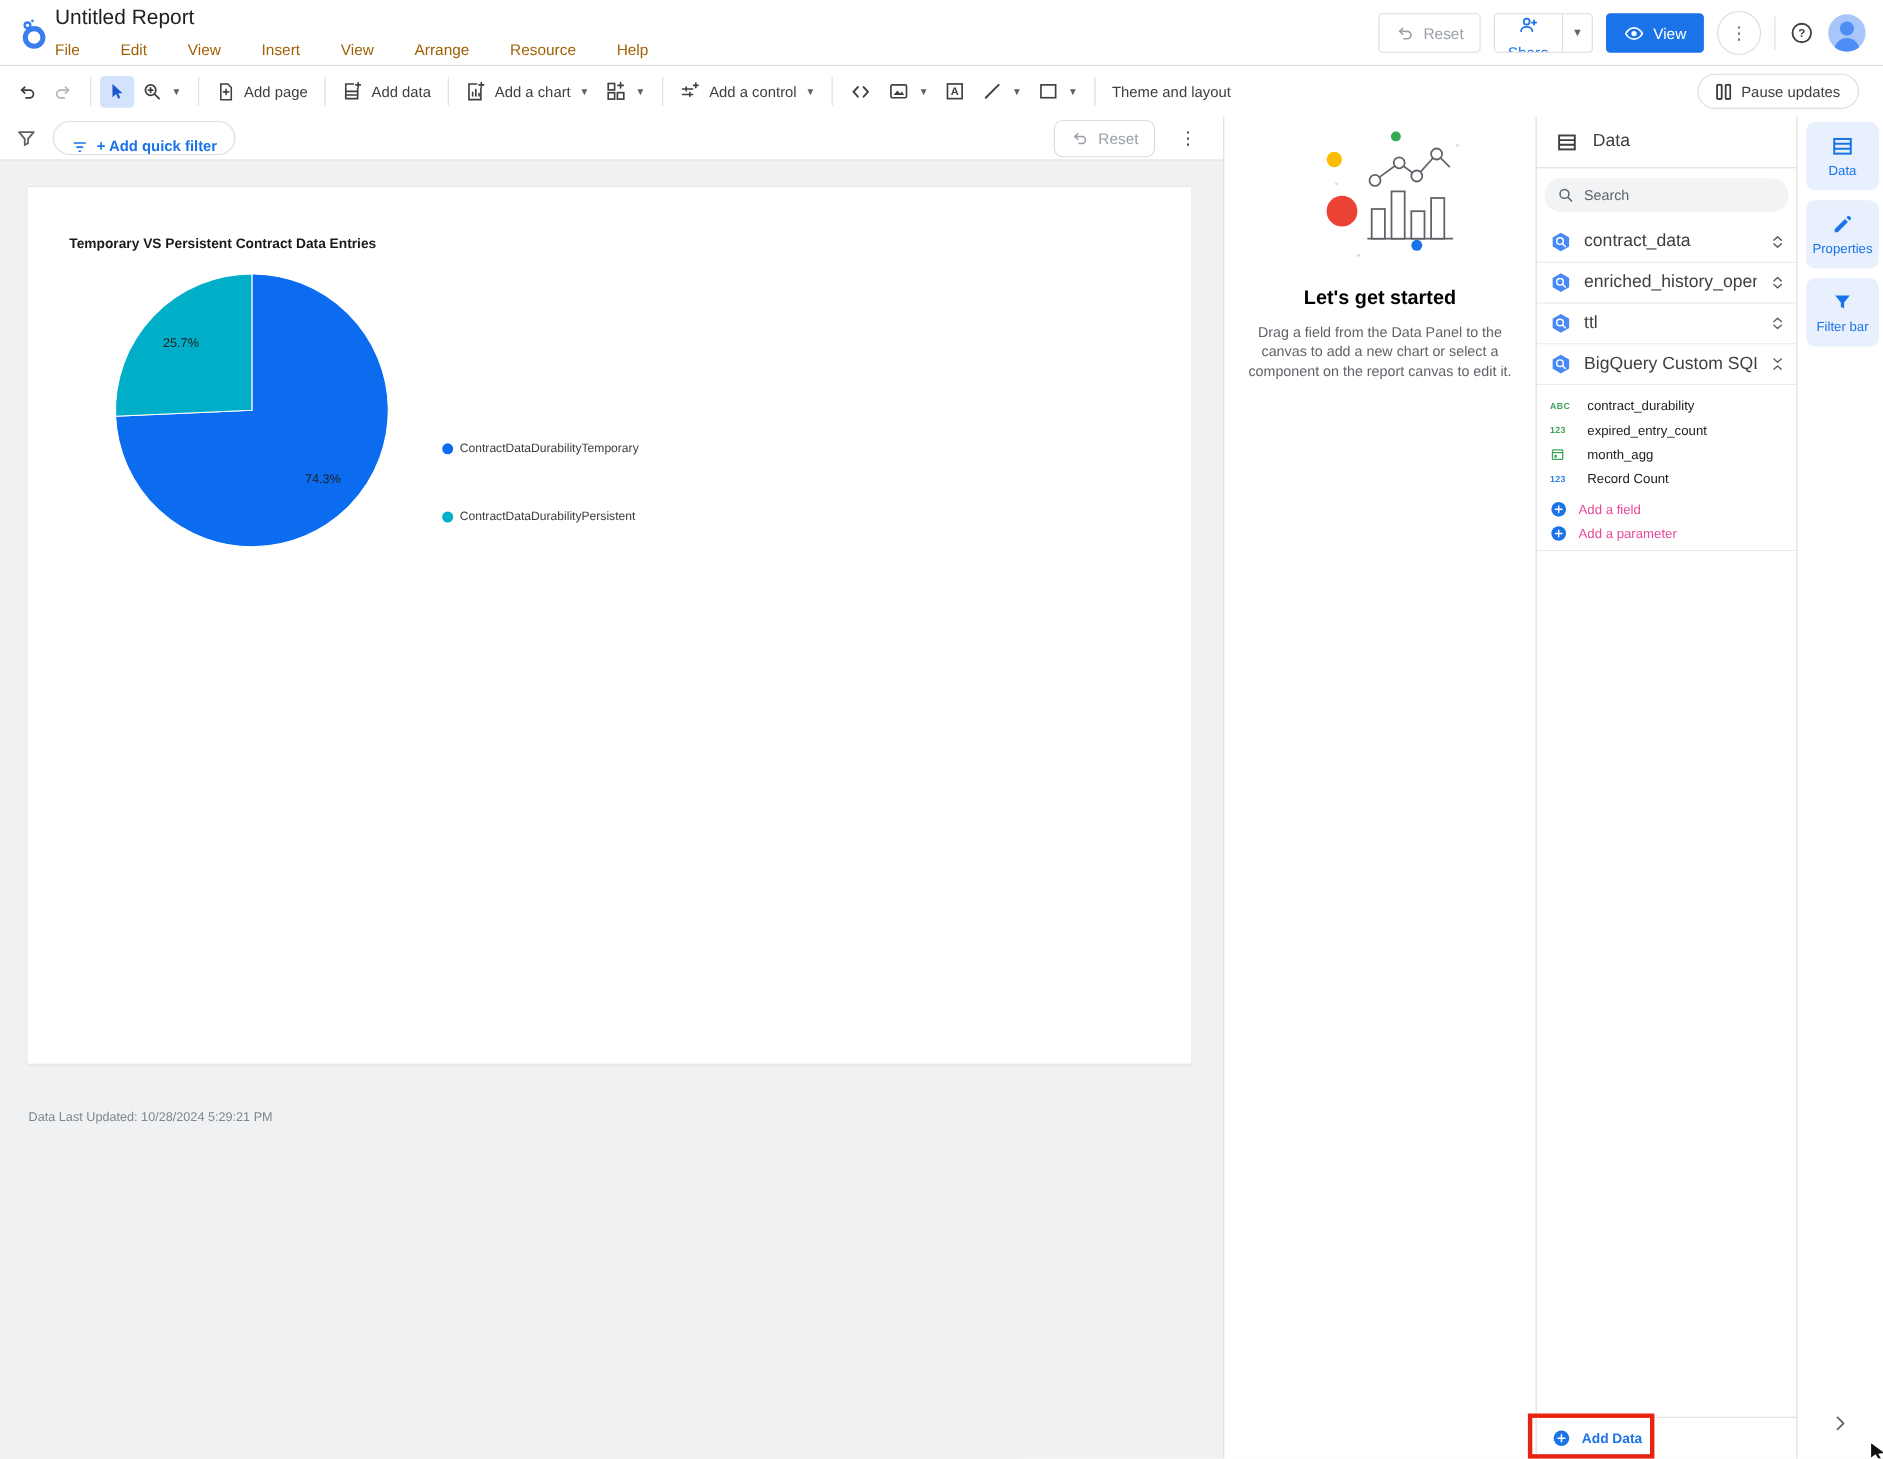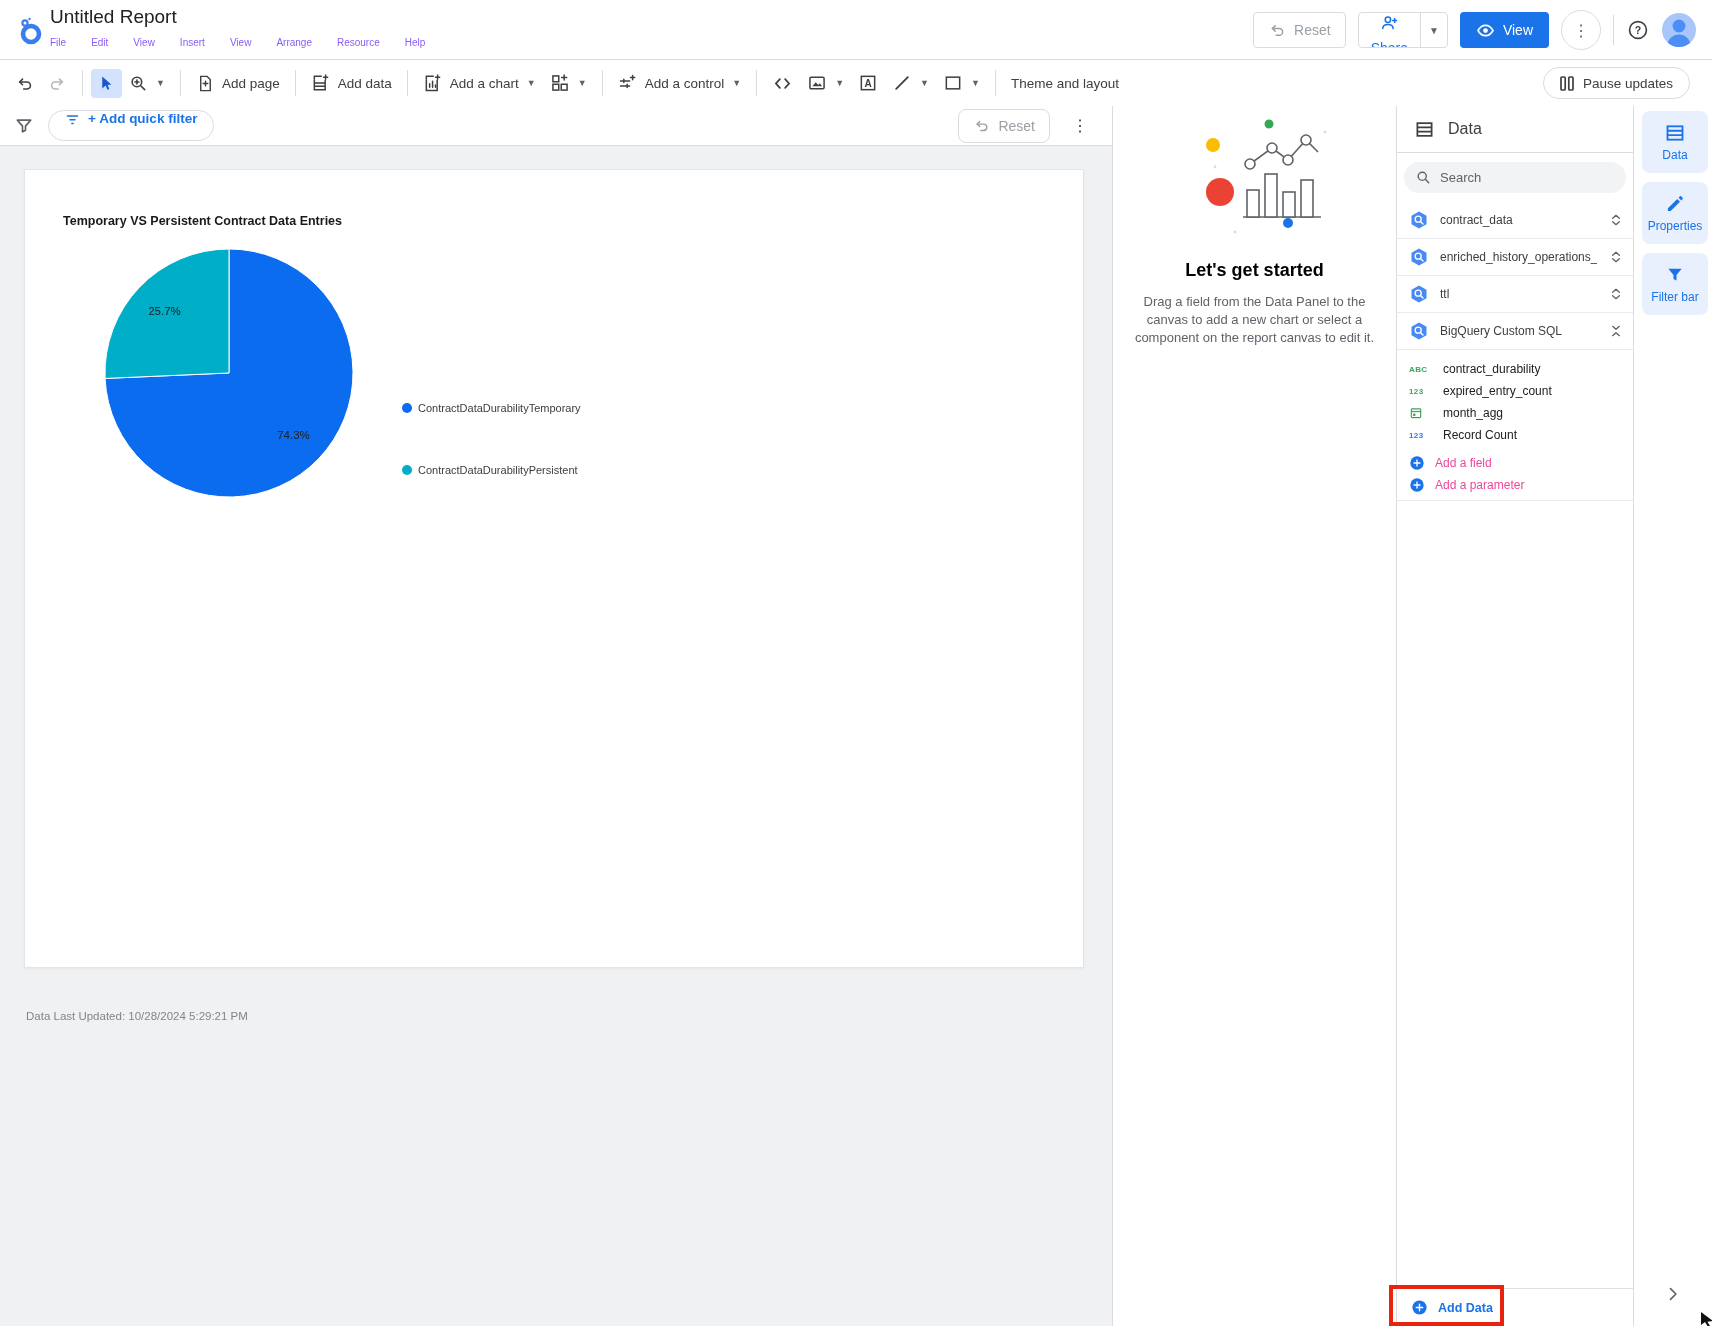--- a/index.html
+++ b/index.html
@@ -12,7 +12,7 @@
     border-bottom:1px solid #dadce0; background:#fff; }
   #logo { position:absolute; left:16px; top:16px; }
   #report-title { position:absolute; left:50px; top:6px; font-size:19px; color:#202124; }
-  #menu-row { position:absolute; left:48px; top:35px; display:flex; gap:21px; font-size:10px; color:#8b5cf6; }
+  #menu-row { position:absolute; left:48px; top:35px; display:flex; gap:33px; font-size:14px; color:#a16207; }
   .menu-item { cursor:pointer; padding:2px 2px; }
   #header-right { position:absolute; right:16px; top:0; height:60px; display:flex; align-items:center; gap:12px; }
   .hbtn { height:36px; display:flex; align-items:center; gap:8px; border:1px solid #dadce0;

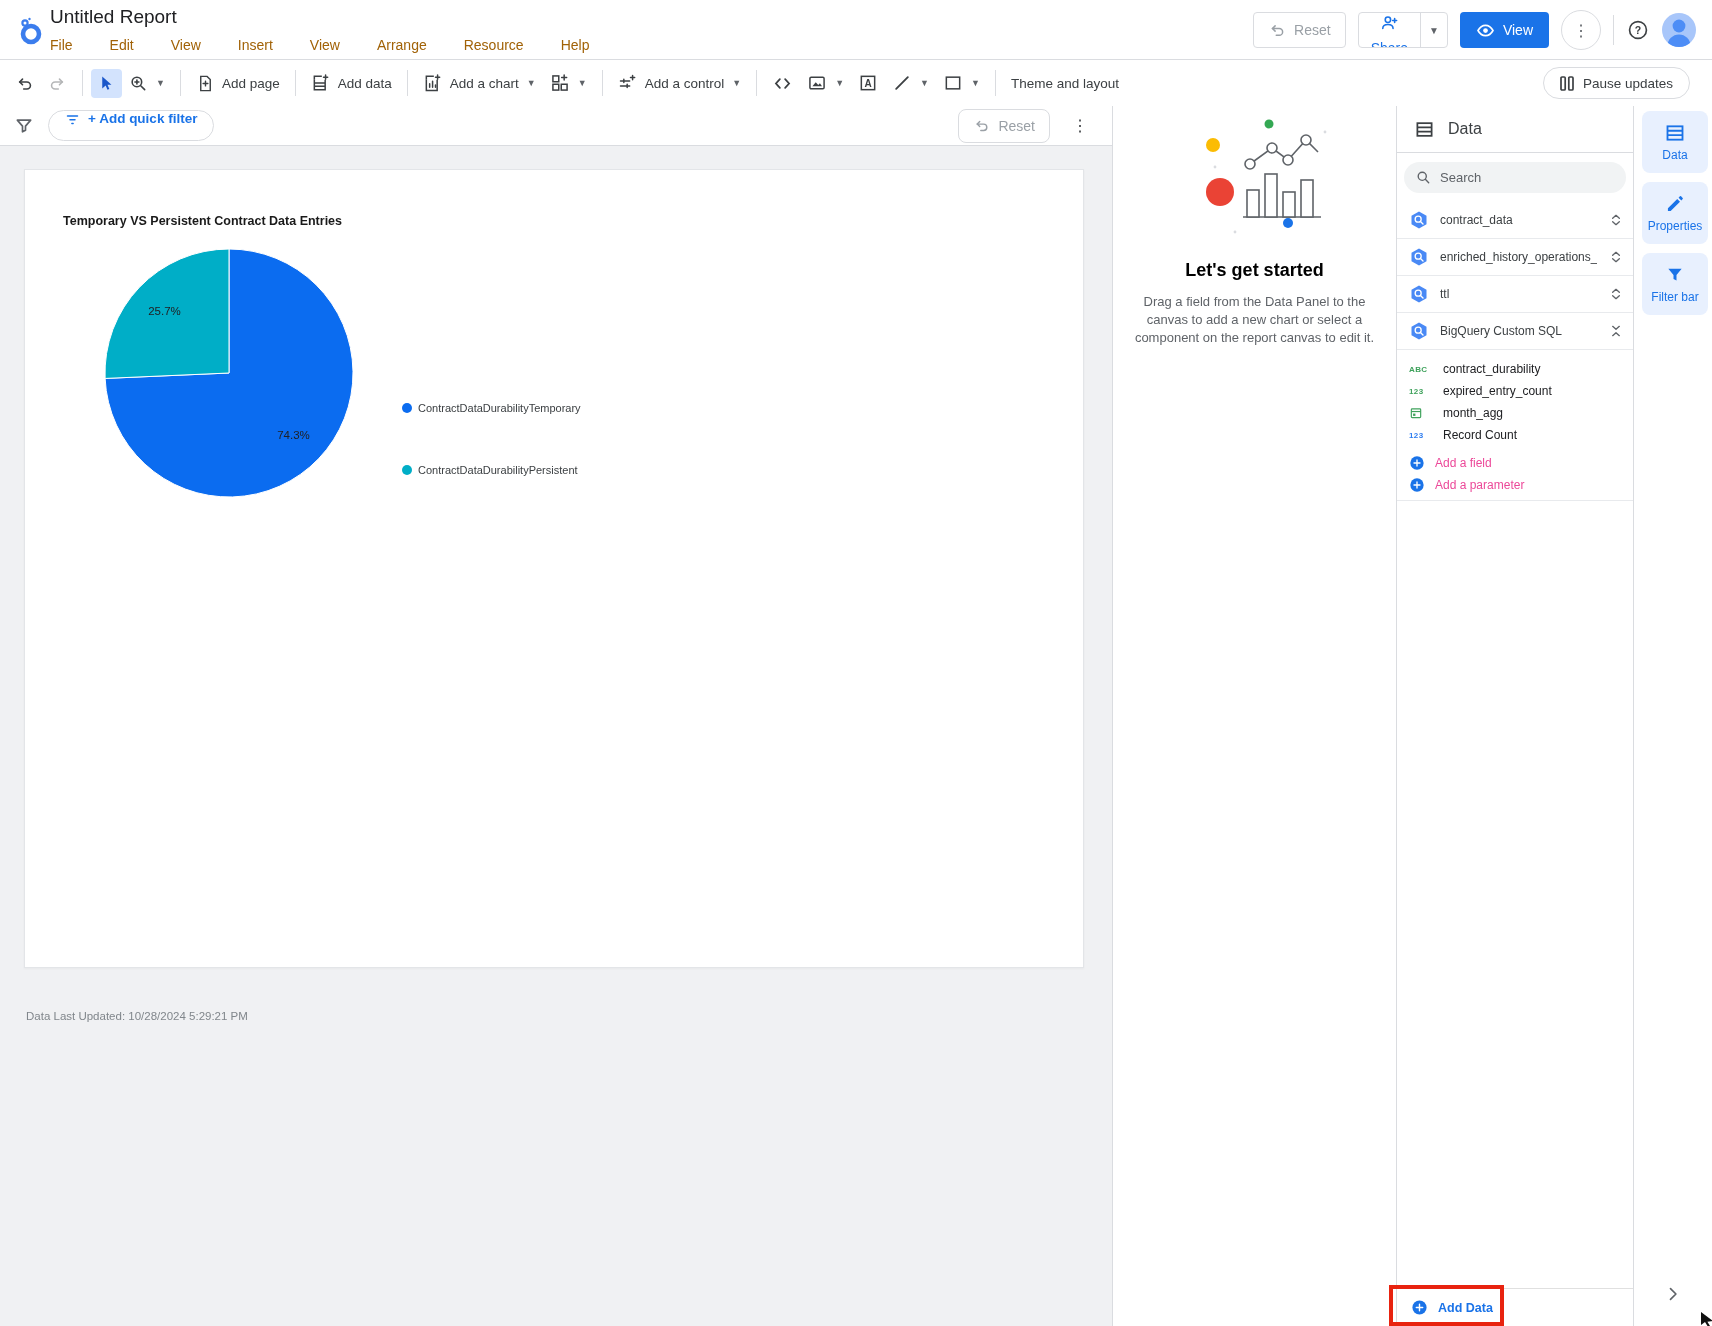--- a/index.html
+++ b/index.html
@@ -43,7 +43,7 @@
   #filter-bar { position:absolute; left:0; top:0; width:1112px; height:40px; background:#fff;
     border-bottom:1px solid #dadce0; display:flex; align-items:center; padding:0 18px 0 14px; }
   #quick-filter-pill { margin-left:14px; height:31px; border:1px solid #dadce0; border-radius:16px;
-    display:flex; align-items:flex-start; gap:8px; padding:0 16px; color:#1a73e8; font-size:13.5px; font-weight:bold; background:#fff; }
+    display:flex; align-items:flex-end; gap:8px; padding:0 16px; color:#1a73e8; font-size:13.5px; font-weight:bold; background:#fff; }
   #filter-reset { margin-left:auto; height:34px; border:1px solid #dadce0; border-radius:8px; background:#fff;
     display:flex; align-items:center; gap:8px; padding:0 14px; font-size:14px; color:#9aa0a6; }
   #filter-kebab { margin-left:16px; color:#3c4043; font-size:16px; padding:4px 6px; }

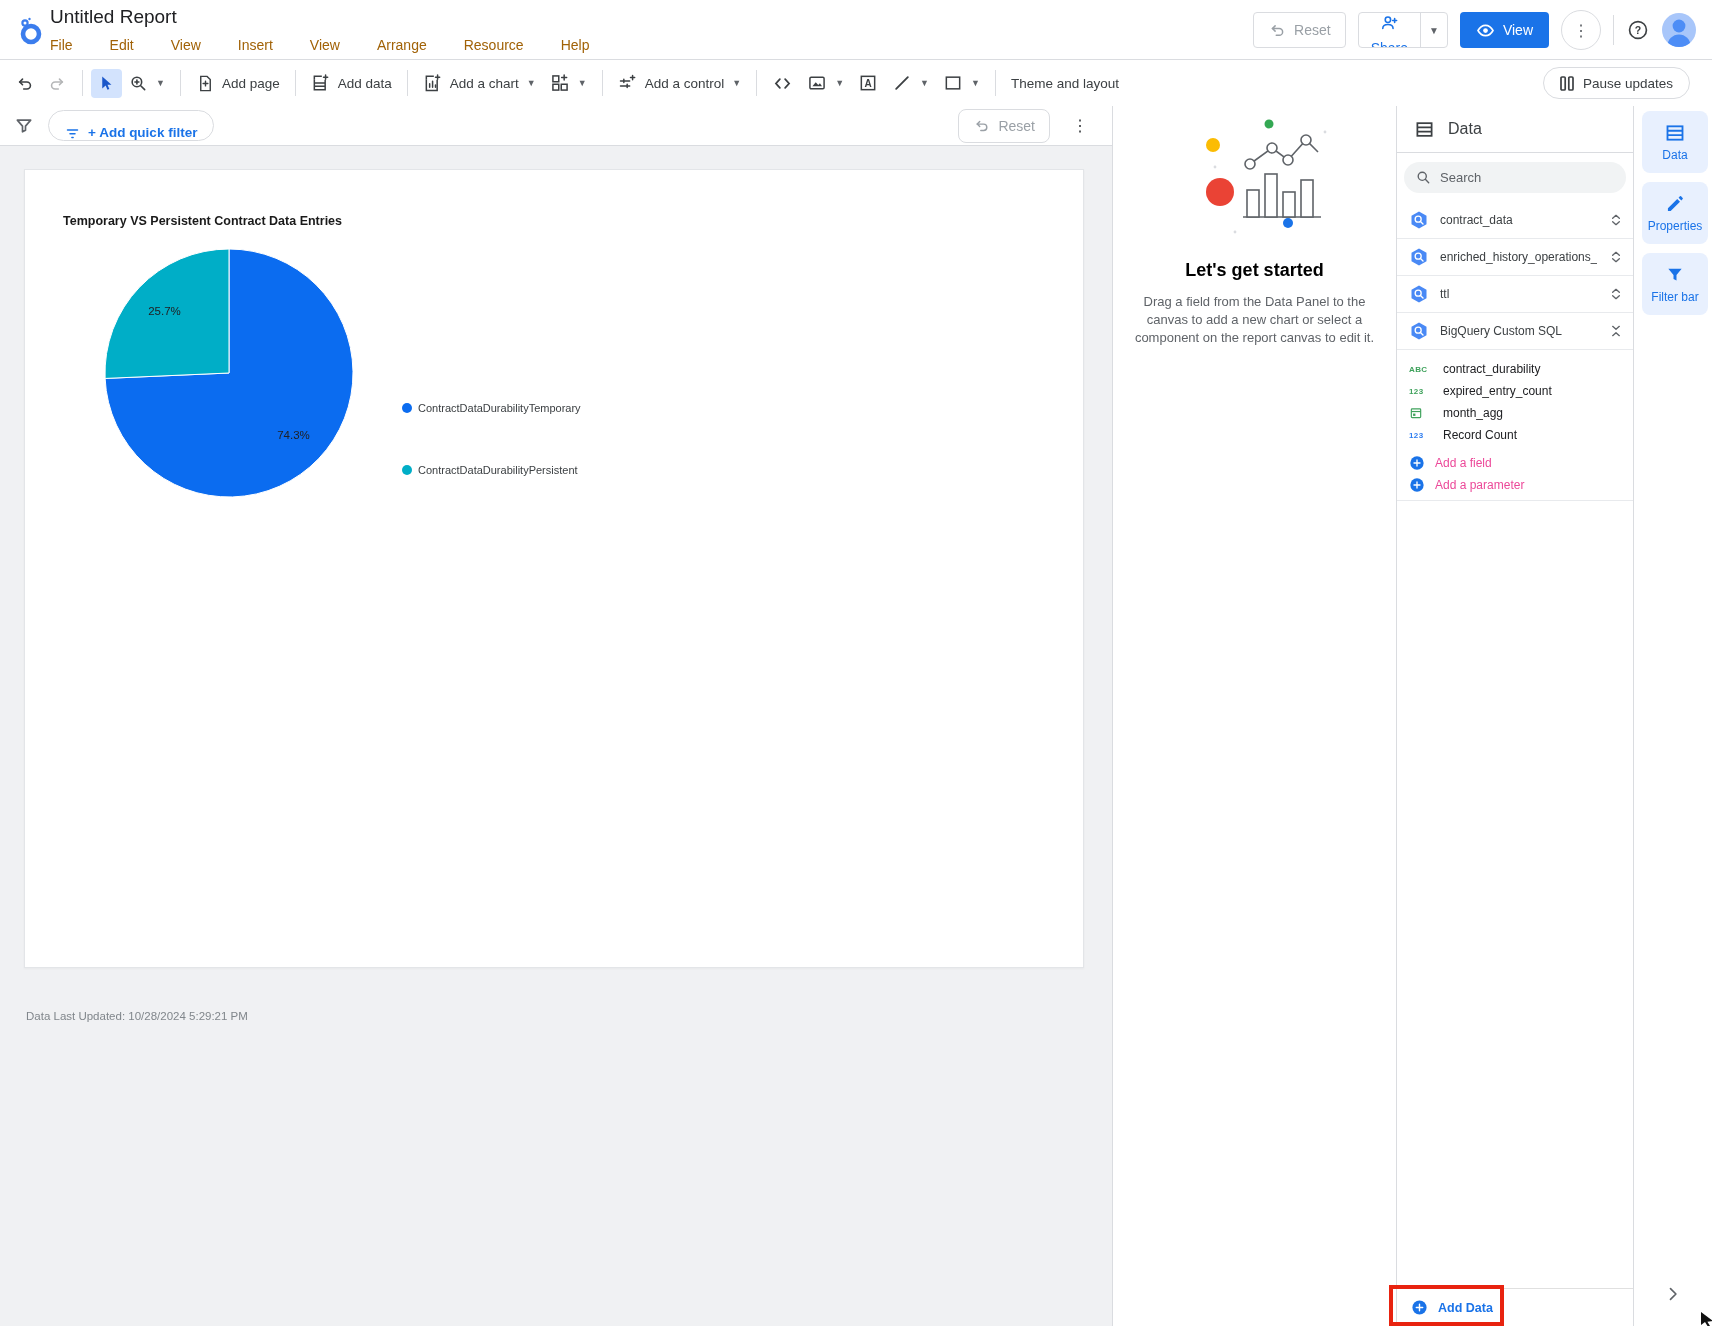--- a/index.html
+++ b/index.html
@@ -76,7 +76,7 @@
   #dp-search input::placeholder { color:#5f6368; }
   #source-list { position:absolute; left:0; top:96px; width:237px; }
   .source-row { height:37px; display:flex; align-items:center; gap:11px; padding:0 10px 0 12px; border-bottom:1px solid #e8eaed; }
-  .source-name { font-size:12px; color:#3c4043; white-space:nowrap; overflow:hidden; flex:1; }
+  .source-name { font-size:16px; color:#3c4043; white-space:nowrap; overflow:hidden; flex:1; }
   .unfold { color:#5f6368; }
   .field-row { height:22px; display:flex; align-items:center; gap:10px; padding:0 12px; margin-top:0; }
   .field-badge { width:24px; font-size:8px; font-weight:bold; letter-spacing:.4px; }

